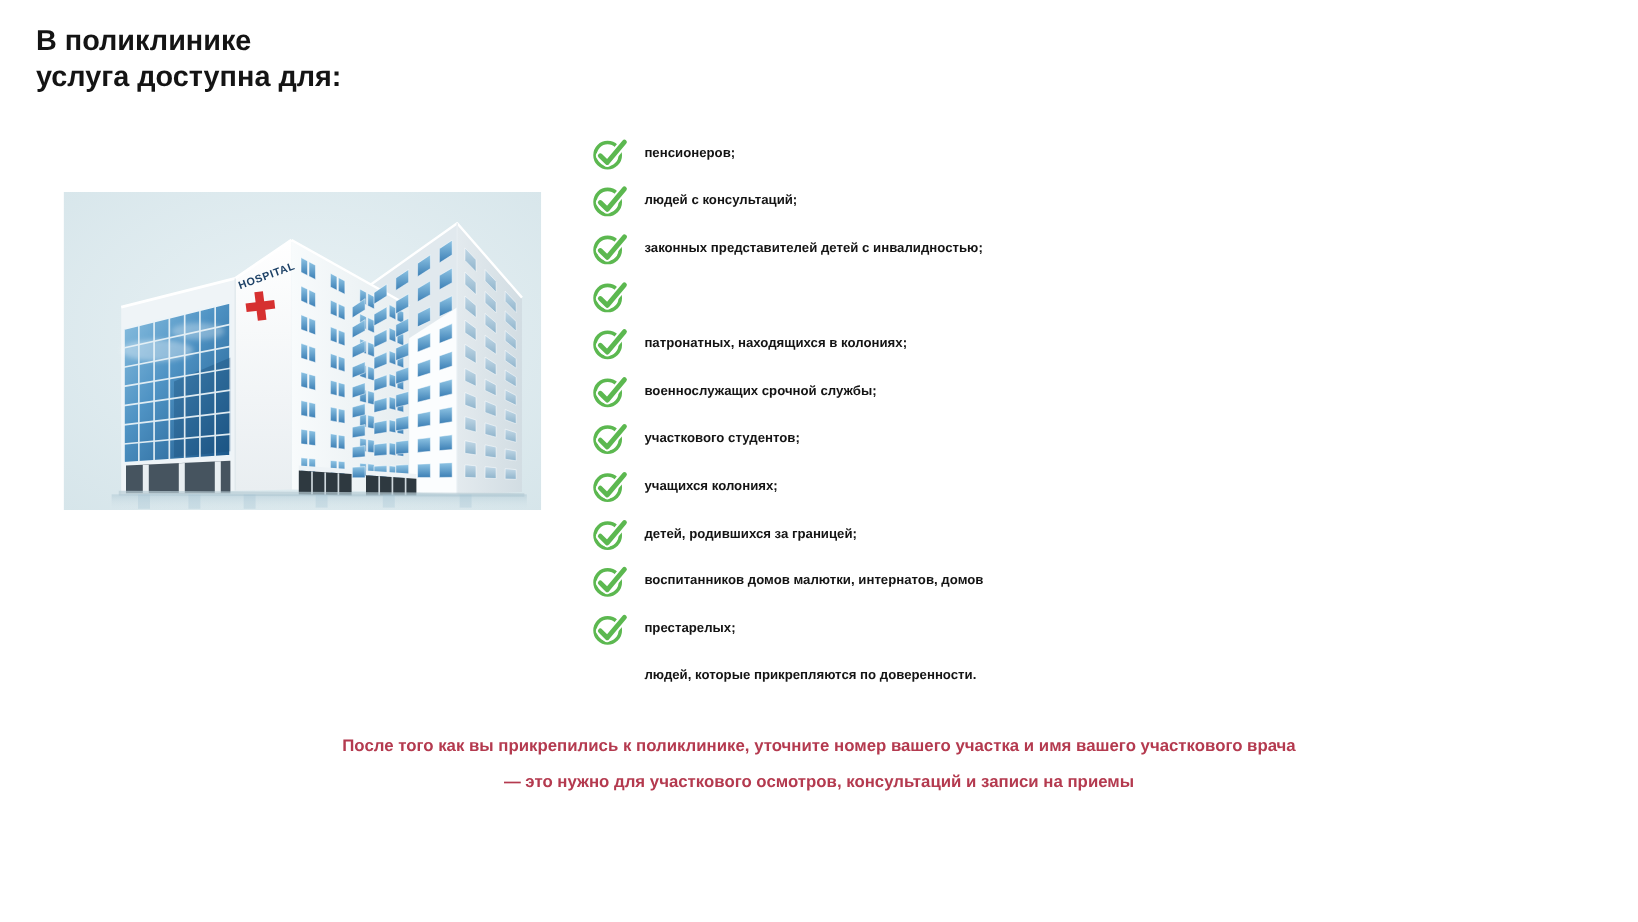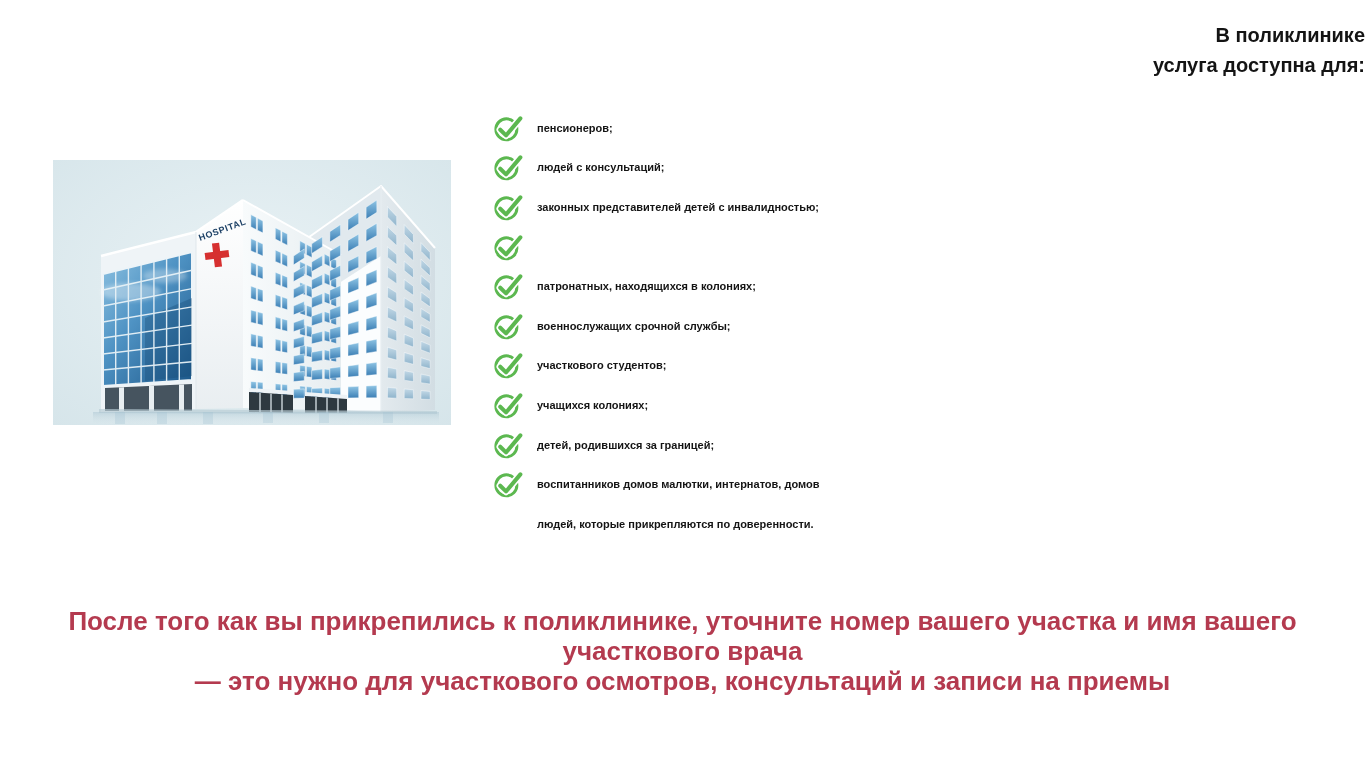--- a/index.html
+++ b/index.html
@@ -15,7 +15,7 @@
   .canvas{position:absolute;inset:0;}
   .title{
     position:absolute;top:20px;left:0;right:0;margin:0;padding-left:30px;
-    text-align:right;font-size:20px;font-weight:bold;line-height:30px;color:var(--ink);
+    text-align:left;font-size:24px;font-weight:bold;line-height:30px;color:var(--ink);
   }
   .illu{
     position:absolute;left:53px;top:160px;width:398px;height:265px;

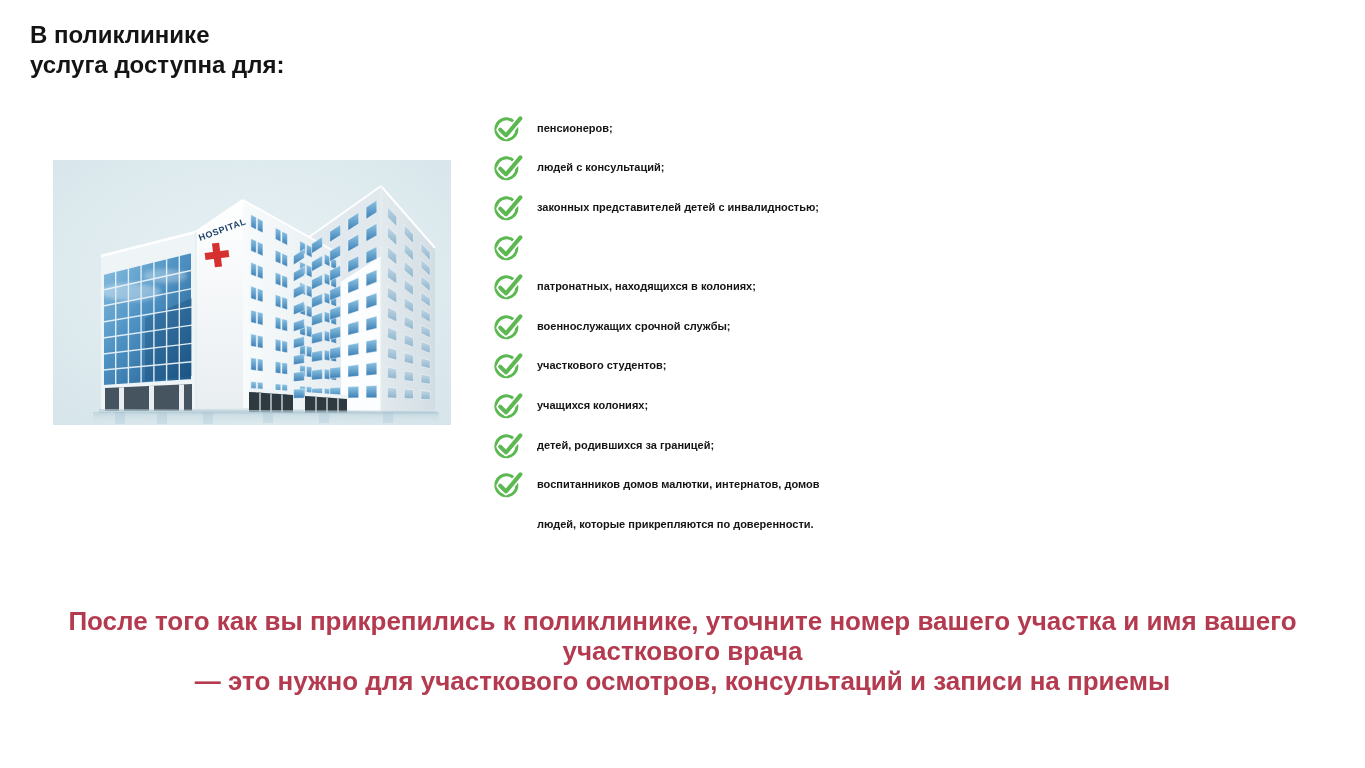--- a/index.html
+++ b/index.html
@@ -405,6 +405,16 @@
     </span>
     <span class="label">воспитанников домов малютки, интернатов, домов</span>
   </div>
+      <div class="row">
+    <span class="check">
+      <svg viewBox="0 0 34 32" xmlns="http://www.w3.org/2000/svg">
+        <circle cx="14" cy="17.5" r="12" fill="#ffffff" stroke="var(--green)" stroke-width="3.4"></circle>
+        <path d="M7 18 L13.6 24.5 L30 5" fill="none" stroke="#ffffff" stroke-width="8.5" stroke-linecap="round" stroke-linejoin="round"></path>
+        <path d="M7 18 L13.6 24.5 L30 5" fill="none" stroke="var(--green)" stroke-width="4.6" stroke-linecap="round" stroke-linejoin="round"></path>
+      </svg>
+    </span>
+    <span class="label">престарелых;</span>
+  </div>
       <div class="row nocheck">
 
     <span class="label">людей, которые прикрепляются по доверенности.</span>

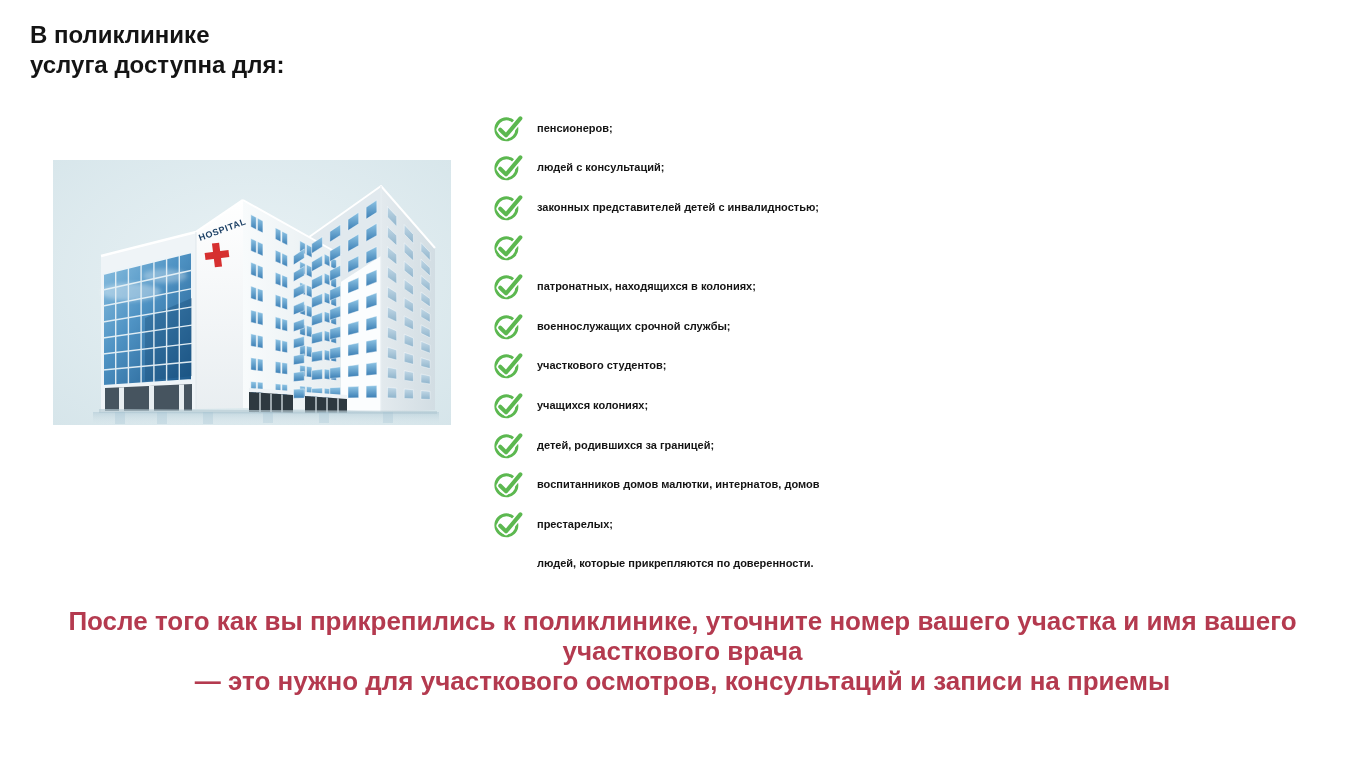--- a/index.html
+++ b/index.html
@@ -29,7 +29,7 @@
   .row .label{font-size:11px;font-weight:bold;white-space:nowrap;color:var(--ink);}
   .note{
     position:absolute;top:606px;left:0;right:0;margin:0;text-align:center;
-    font-size:26px;font-weight:bold;line-height:30px;color:var(--red);
+    font-size:14px;font-weight:bold;line-height:30px;color:var(--red);
   }
 </style>
 </head>

